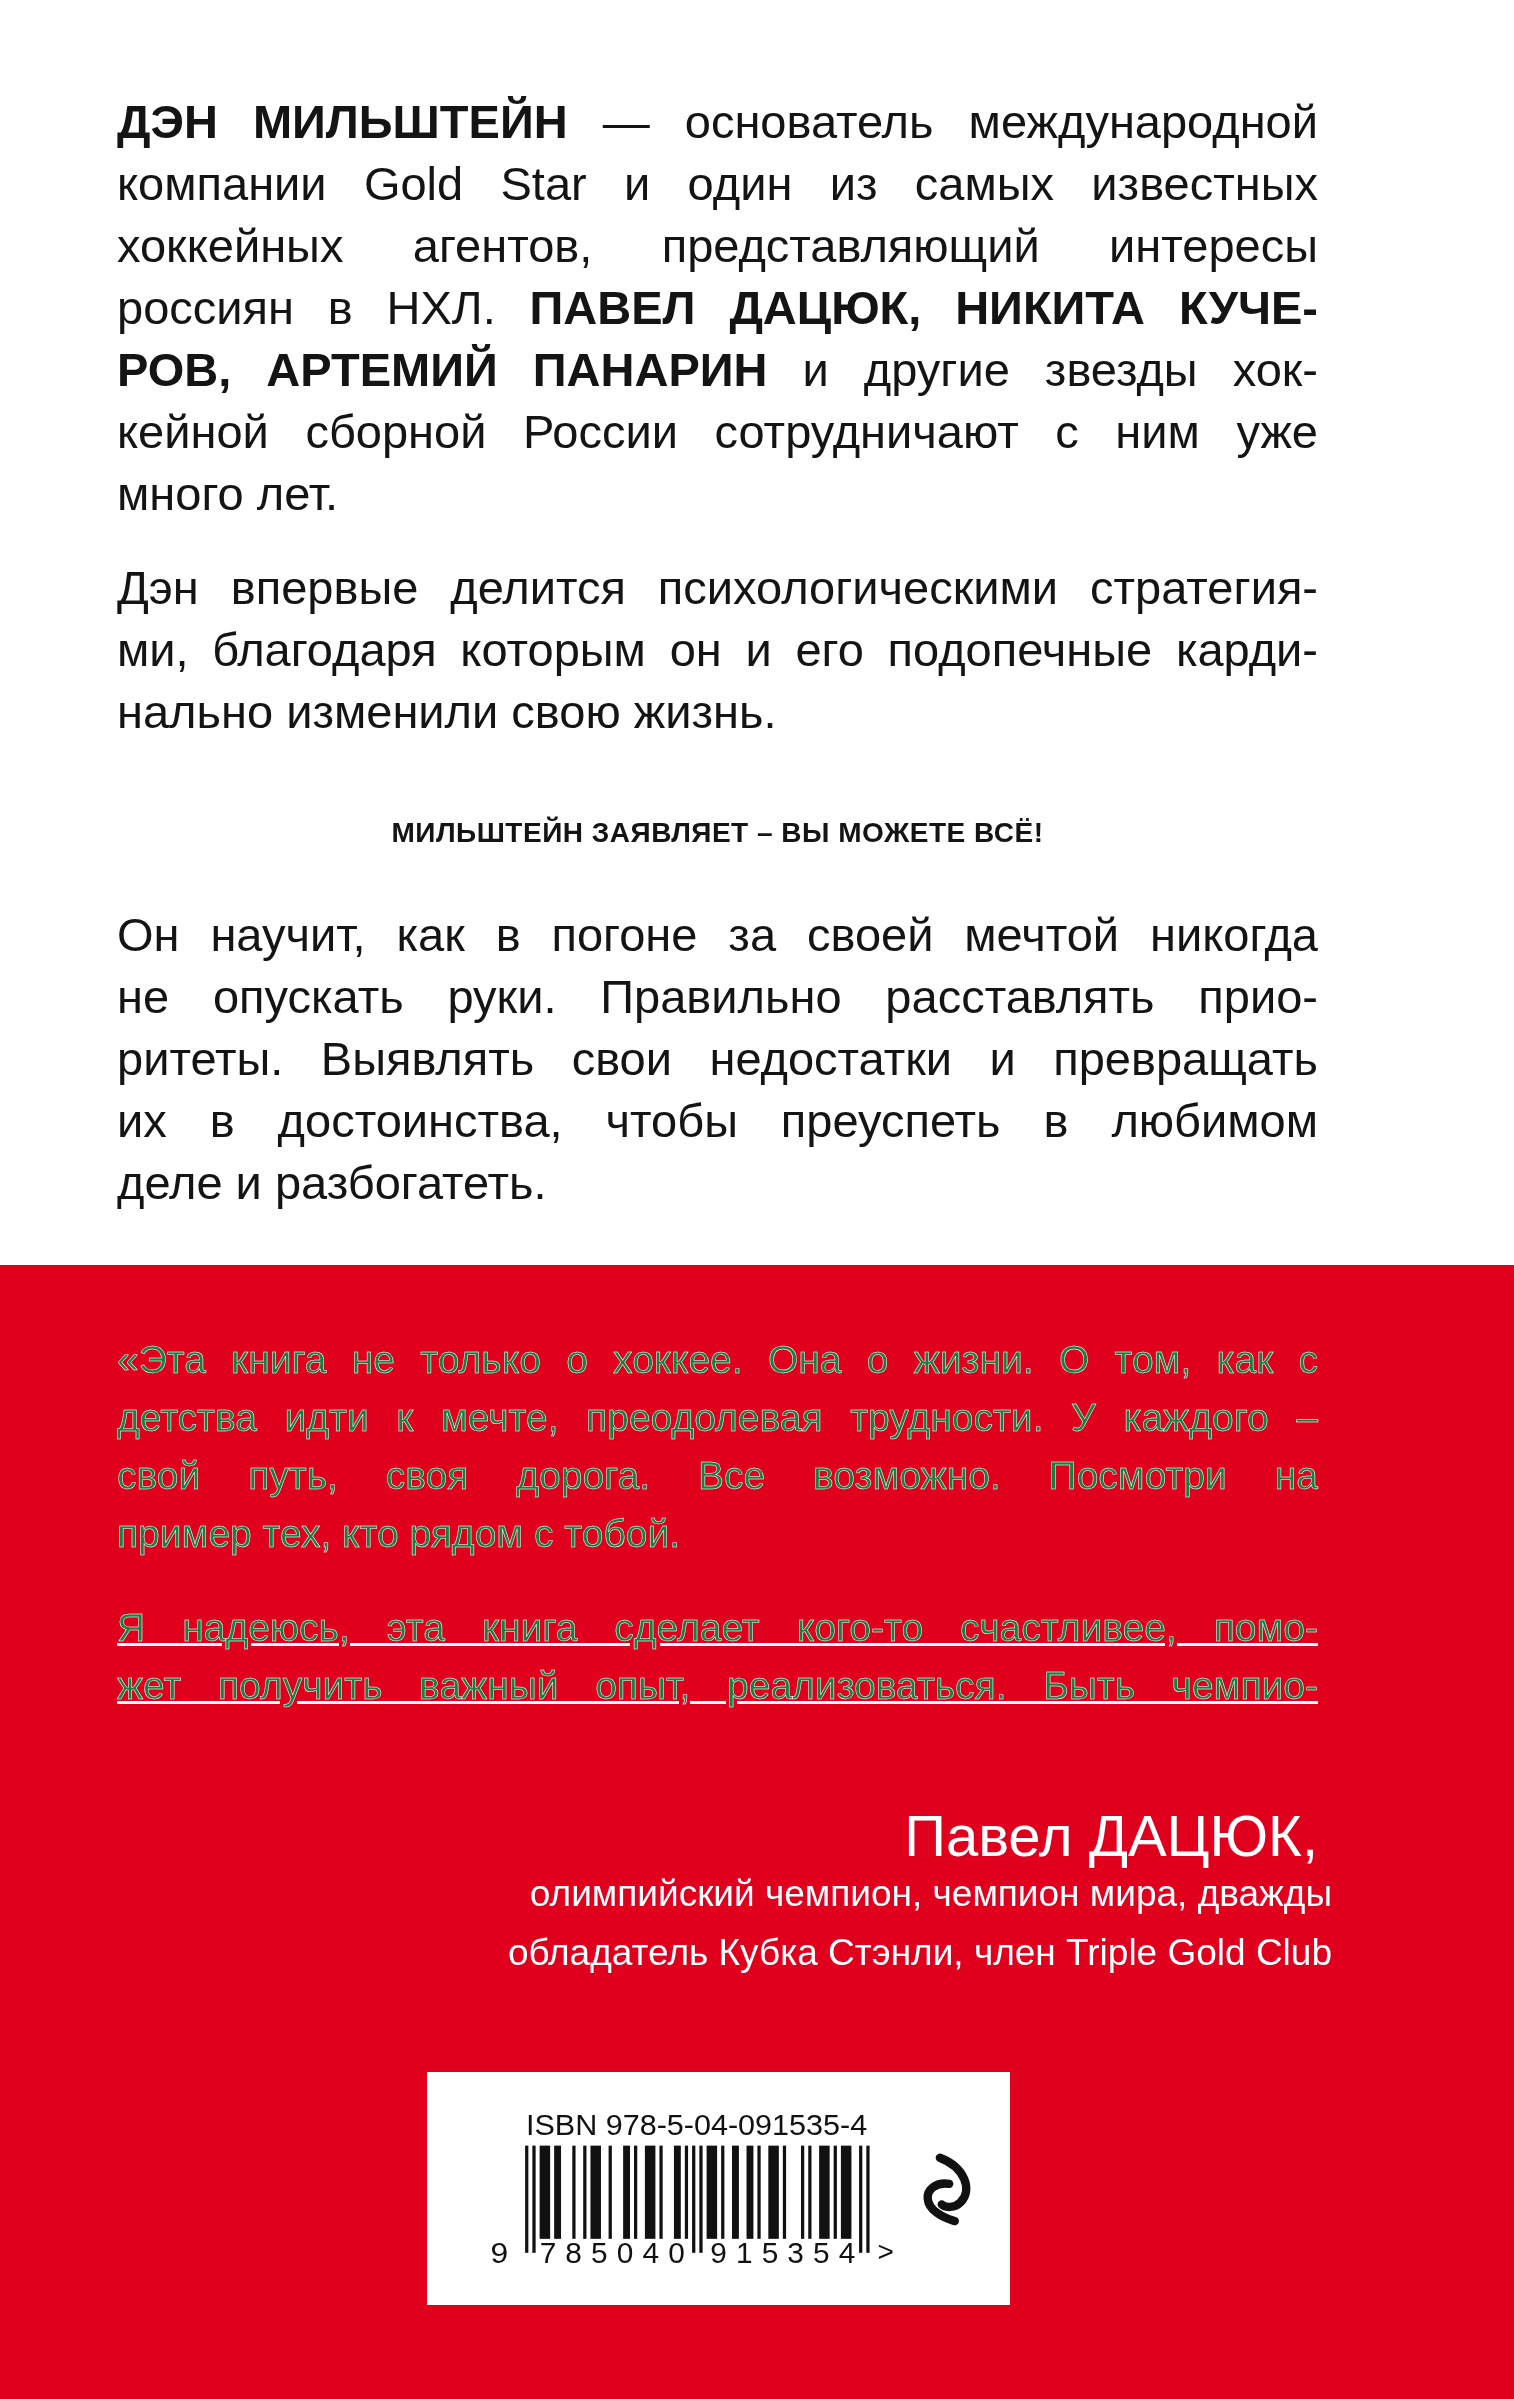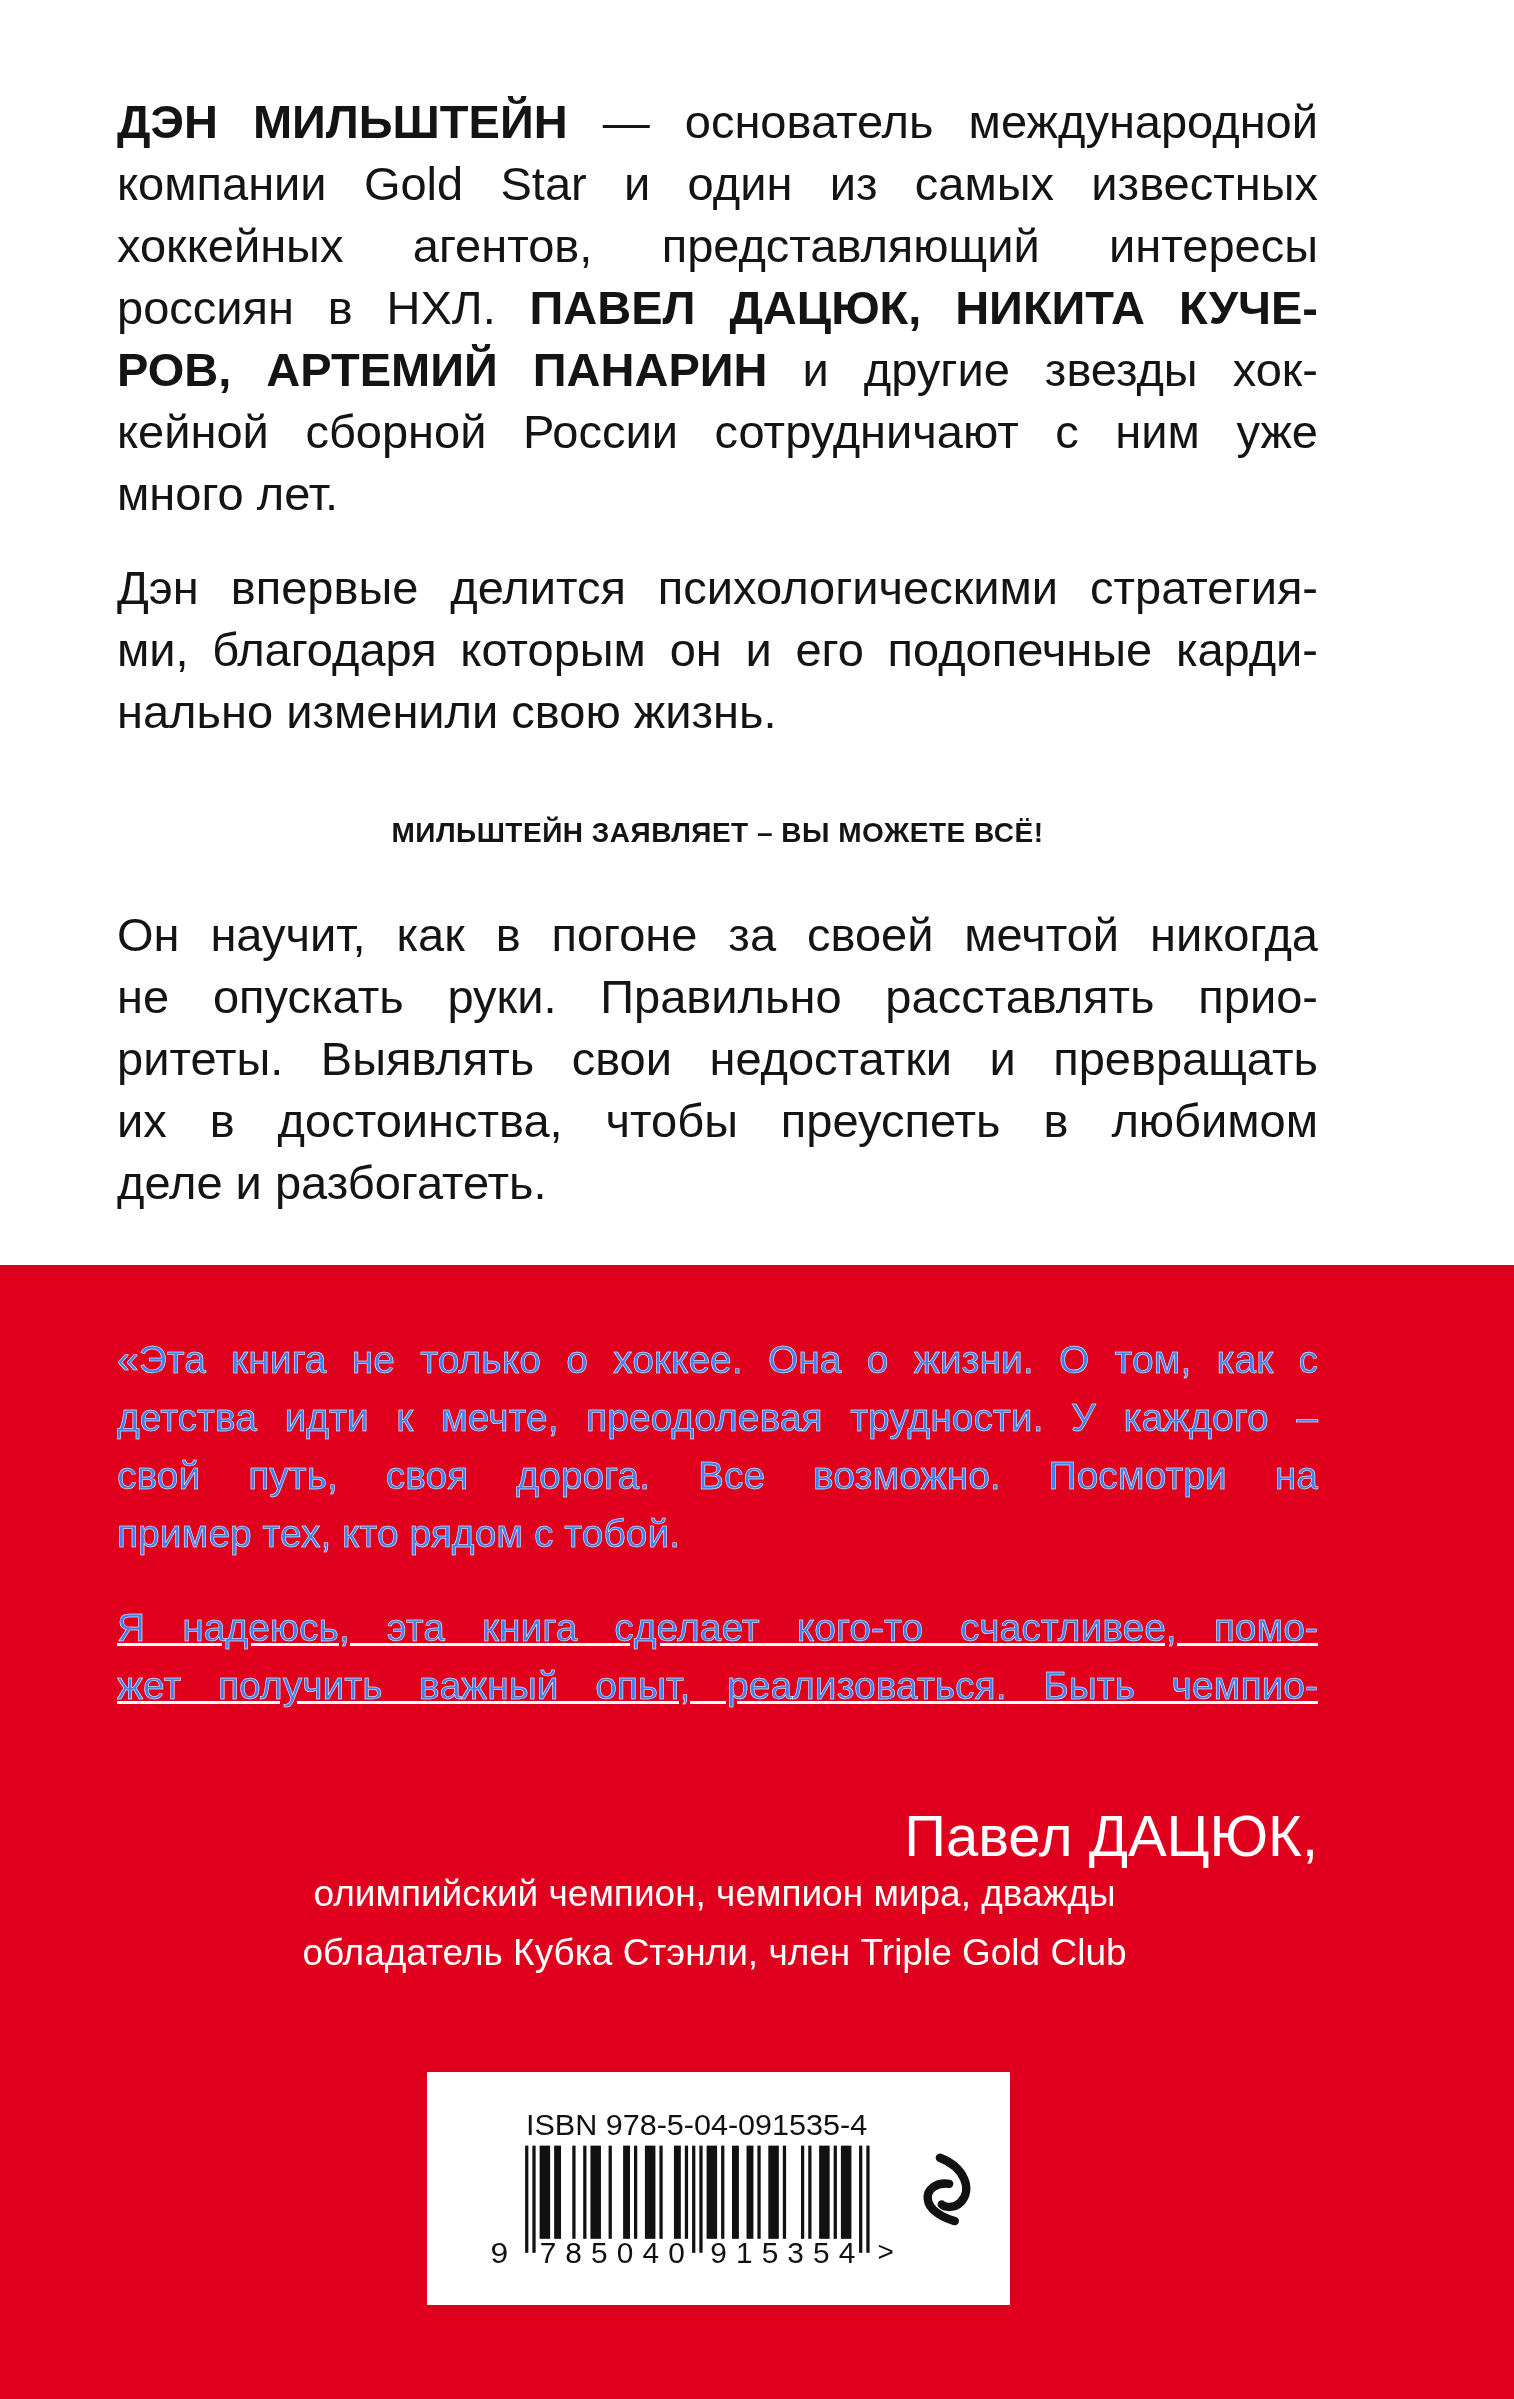--- a/index.html
+++ b/index.html
@@ -16,7 +16,7 @@
   .b { font-weight:bold; }
   .heading { font-size:28px; line-height:62px; font-weight:bold; text-align:center; letter-spacing:0.5px; }
   .red-band { position:absolute; left:0; top:1265px; width:1515px; height:1135px; background:#E0001E; }
-  .quote { color:#3b82f6; font-size:39px; line-height:58px; -webkit-text-stroke:0.5px #ffffff; }
+  .quote { color:#15803d; font-size:39px; line-height:58px; -webkit-text-stroke:0.5px #ffffff; }
   .attr-name { position:absolute; left:117px; width:1201px; top:1808px; text-align:right; color:#fff; font-size:58px; line-height:56px; }
   .attr-lines { position:absolute; left:114px; width:1201px; top:1864px; text-align:center; color:#fff; font-size:37px; line-height:59px; }
   .attr-lines .ln { white-space:nowrap; }

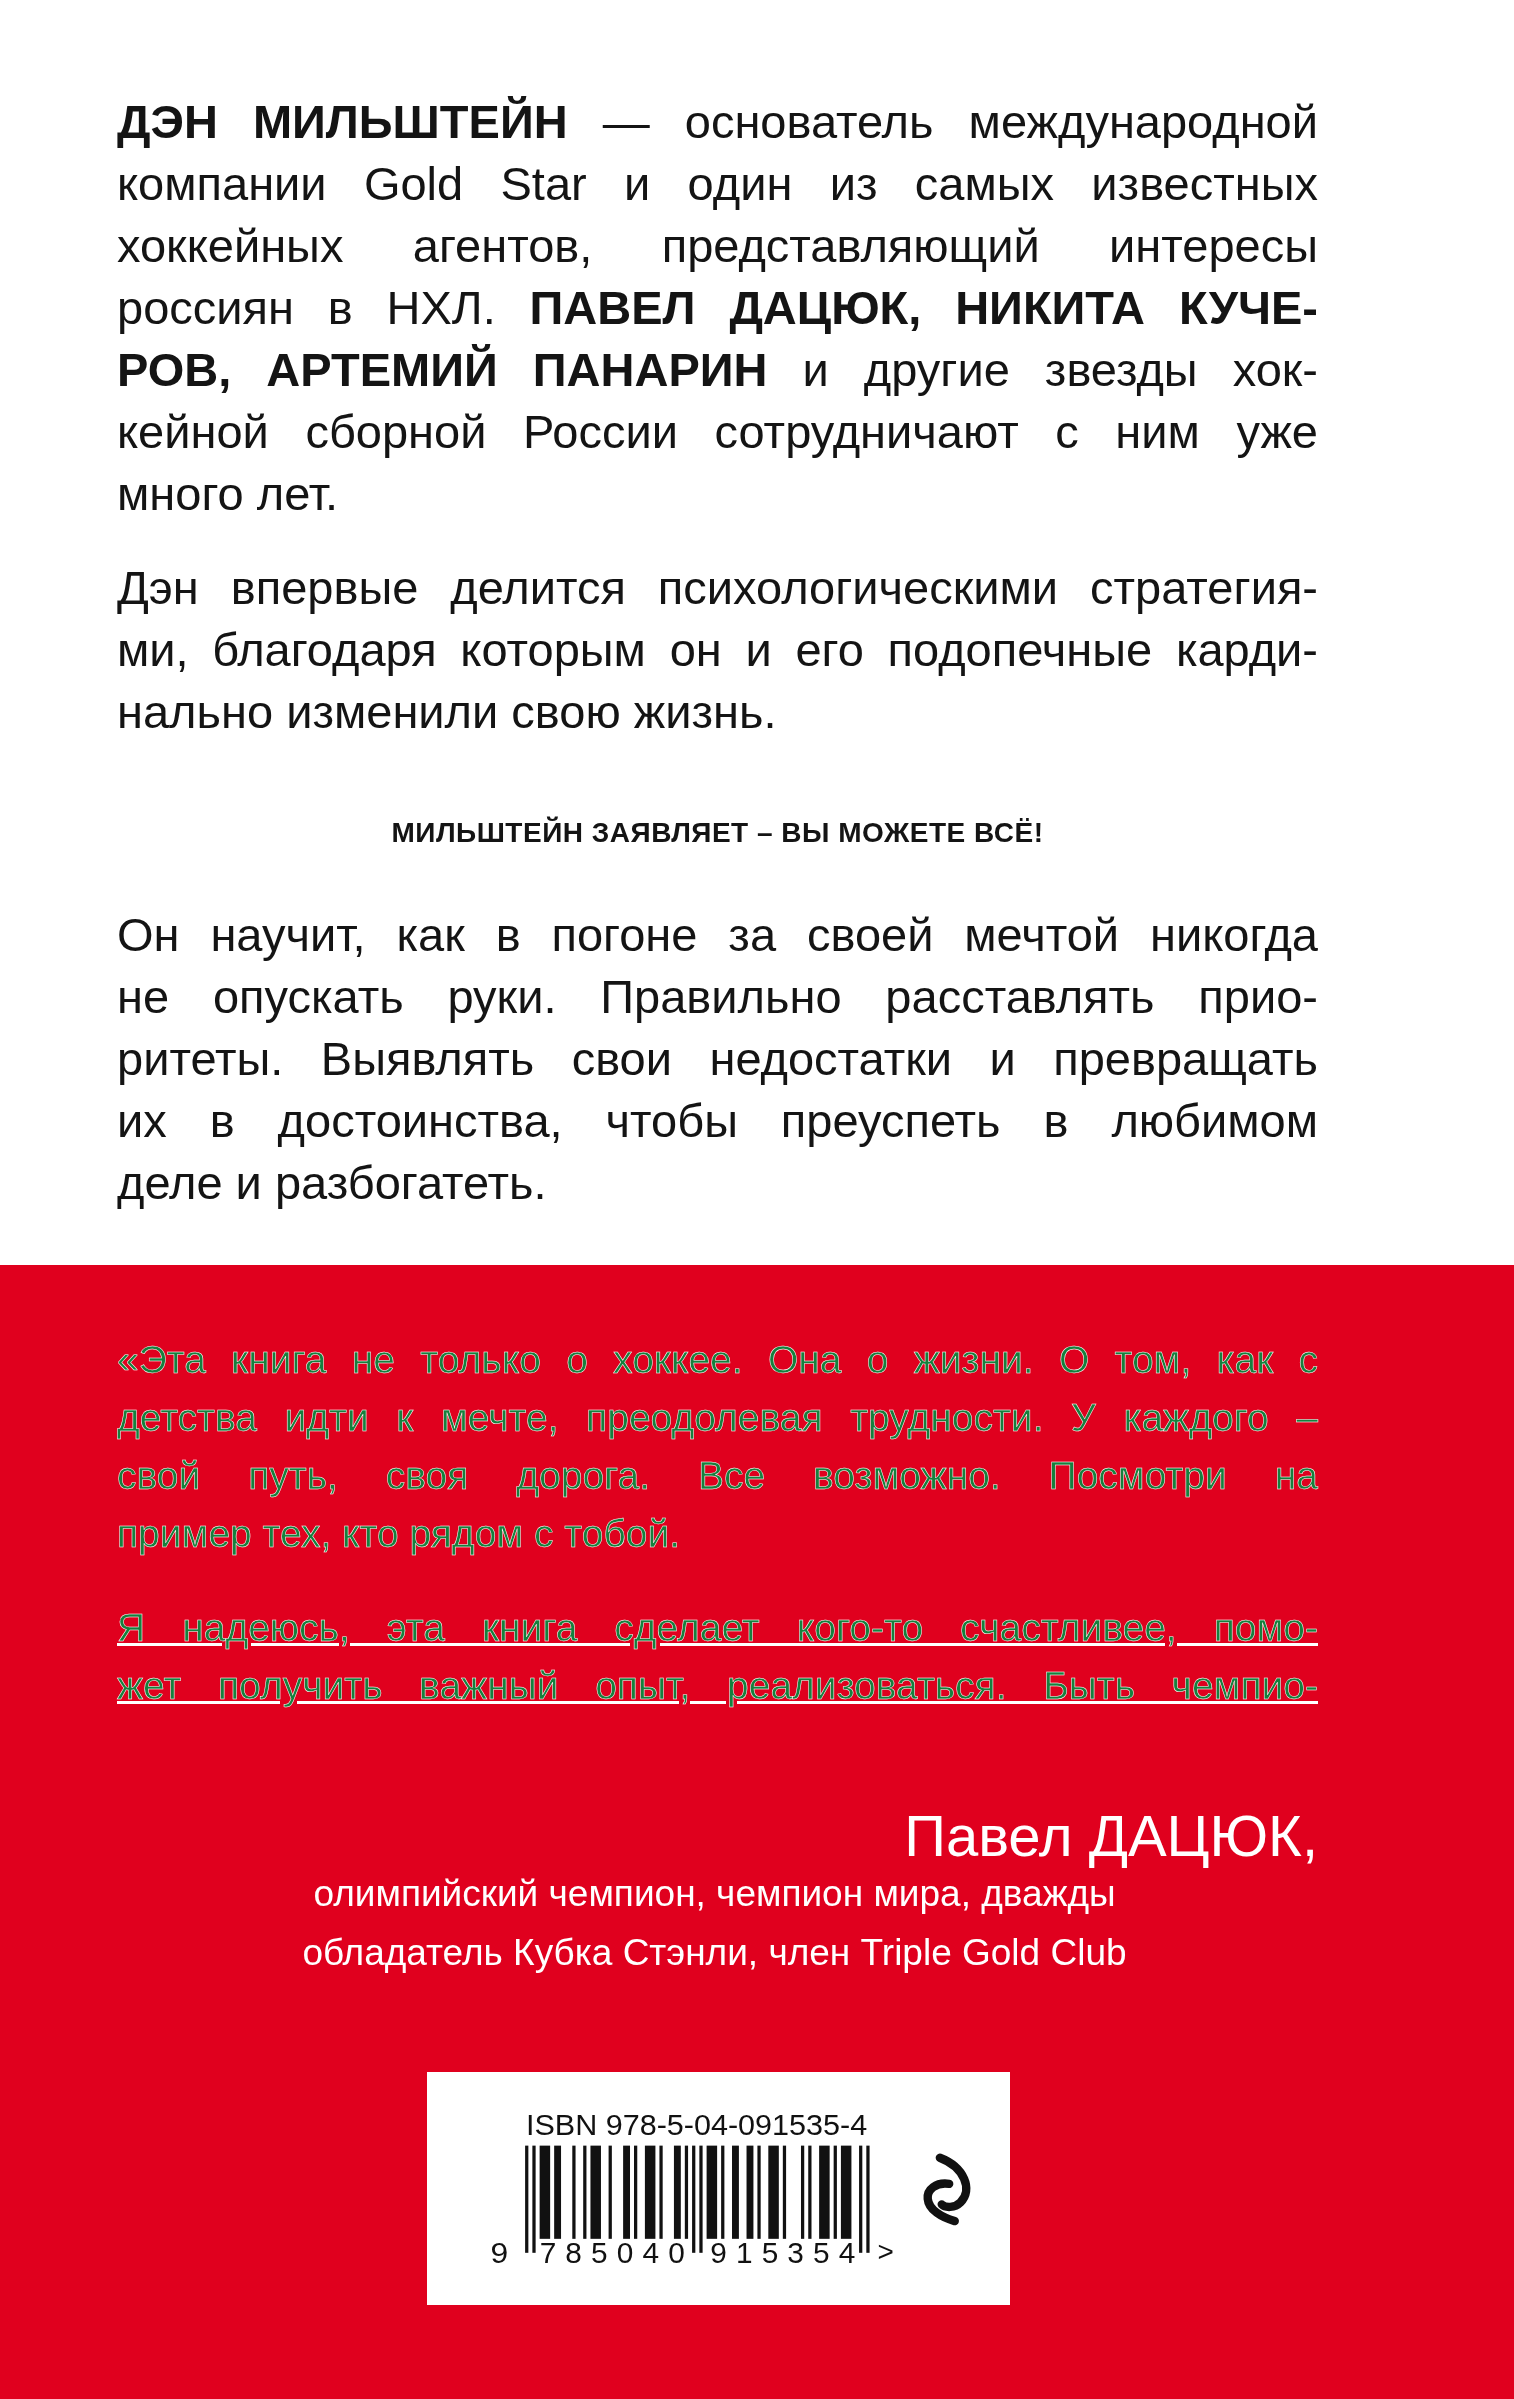--- a/index.html
+++ b/index.html
@@ -18,7 +18,7 @@
   .red-band { position:absolute; left:0; top:1265px; width:1515px; height:1135px; background:#E0001E; }
   .quote { color:#15803d; font-size:39px; line-height:58px; -webkit-text-stroke:0.5px #ffffff; }
   .attr-name { position:absolute; left:117px; width:1201px; top:1808px; text-align:right; color:#fff; font-size:58px; line-height:56px; }
-  .attr-lines { position:absolute; left:114px; width:1201px; top:1864px; text-align:center; color:#fff; font-size:37px; line-height:59px; }
+  .attr-lines { position:absolute; left:131px; width:1201px; top:1864px; text-align:right; color:#fff; font-size:37px; line-height:59px; }
   .attr-lines .ln { white-space:nowrap; }
   .barcode-box { position:absolute; left:427px; top:2072px; width:583px; height:233px; background:#ffffff;text-align:right; }
   .barcode-box svg { position:absolute; left:0; top:0; }

